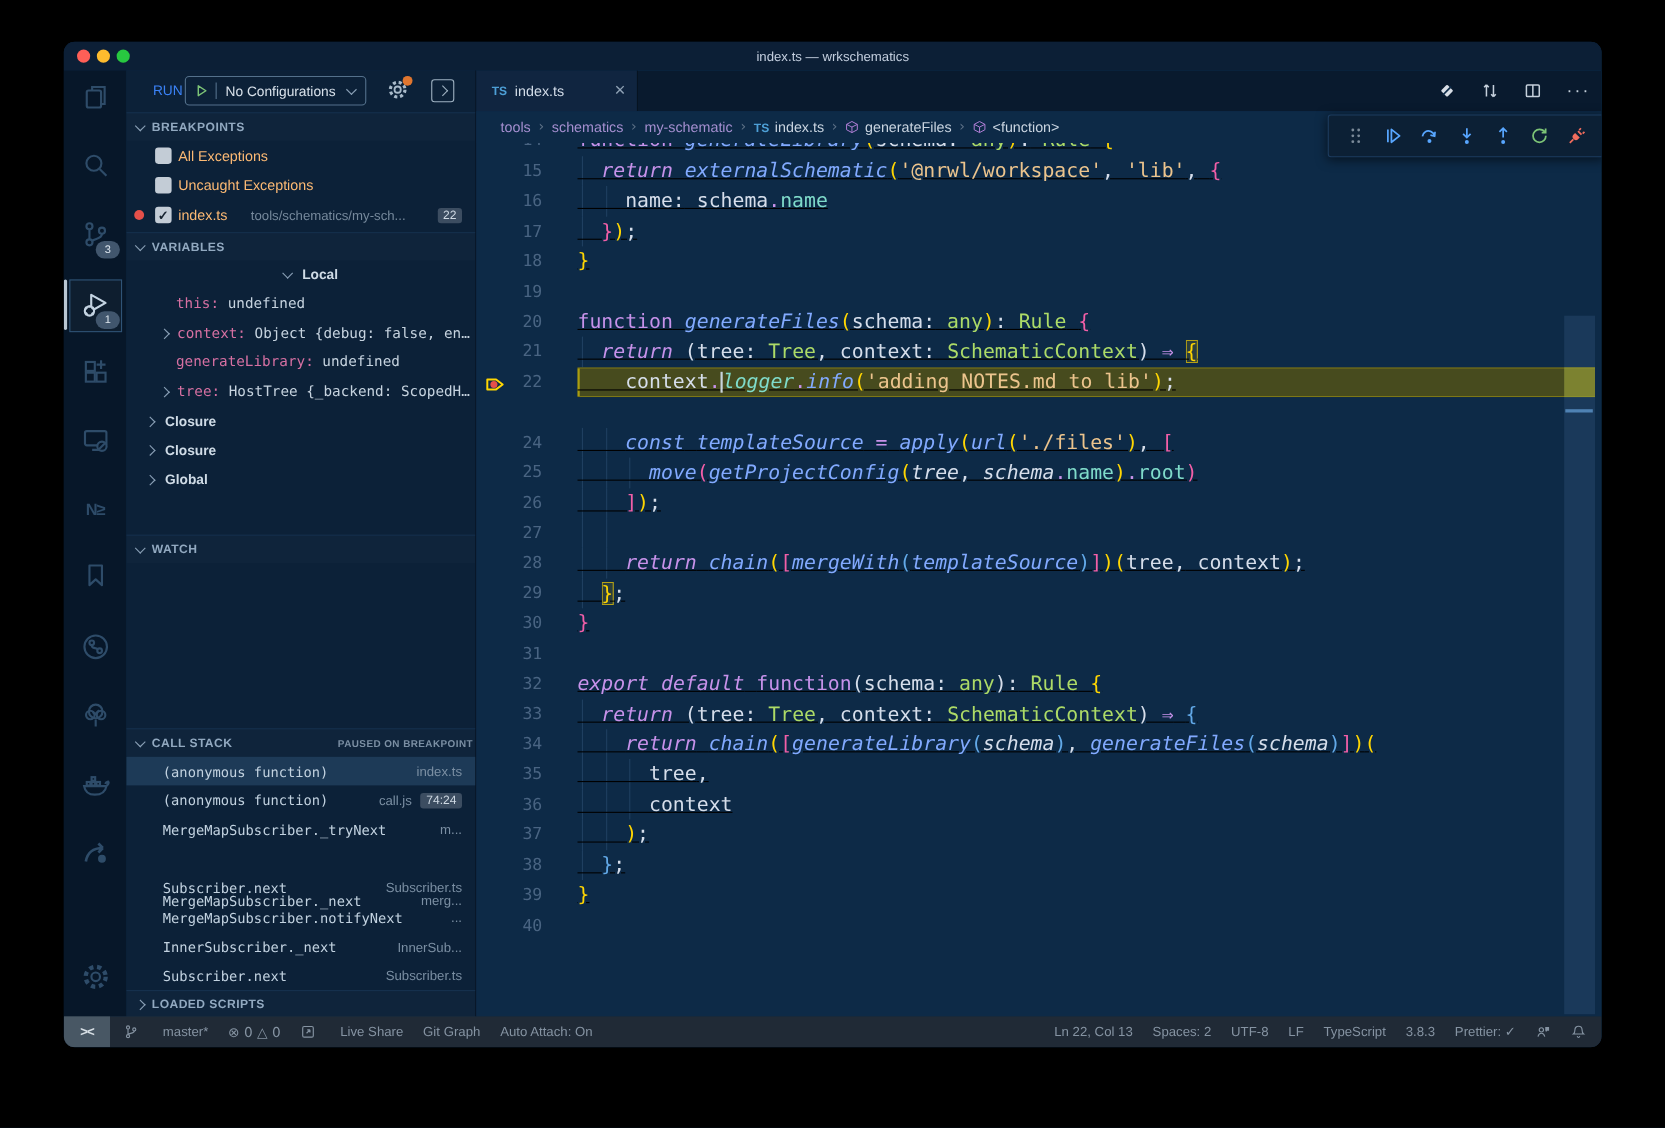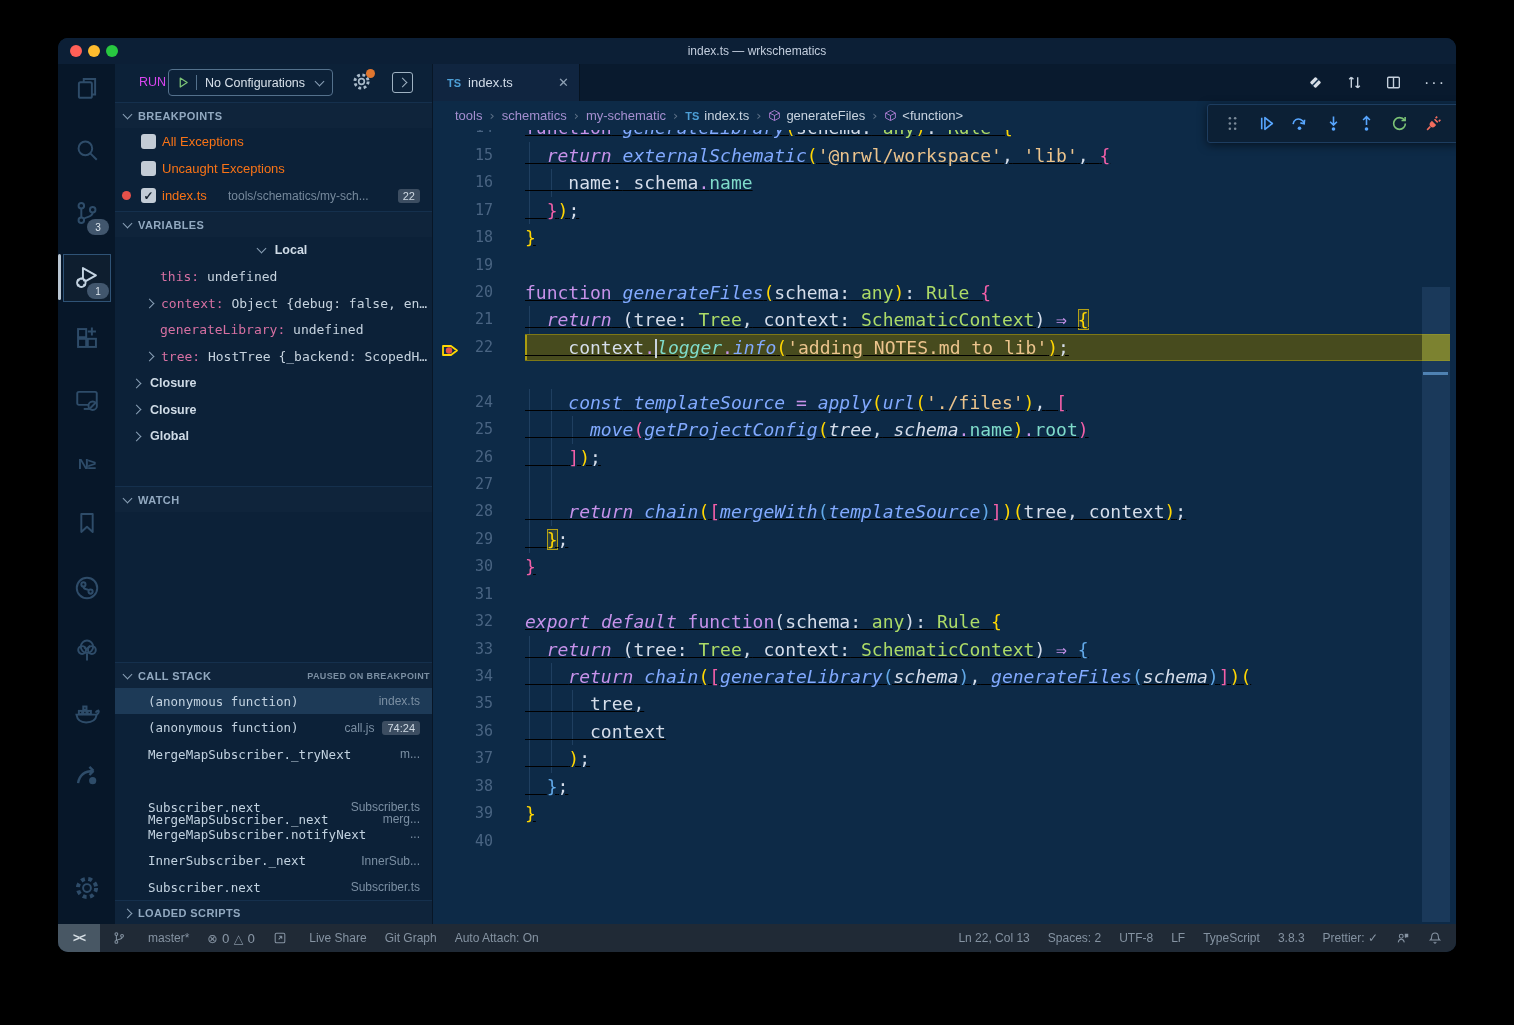--- a/index.html
+++ b/index.html
@@ -33,7 +33,7 @@
         display:inline-block;transform:rotate(45deg);margin-top:-3px;flex:none;}
   .chev.right{transform:rotate(-45deg);margin-top:0;}
   .runrow{display:flex;align-items:center;}
-  .run-label{position:absolute;left:24px;color:#d946ef;font-size:12.5px;}
+  .run-label{position:absolute;left:24px;color:#3b82f6;font-size:12.5px;}
   .run-combo{position:absolute;left:53px;top:5px;width:163px;height:25px;border:1px solid #54718c;border-radius:4px;
              display:flex;align-items:center;color:#d8e1ea;font-size:12.5px;}
   .run-play{margin:0 6px 0 8px;color:#7cc376;display:flex;}

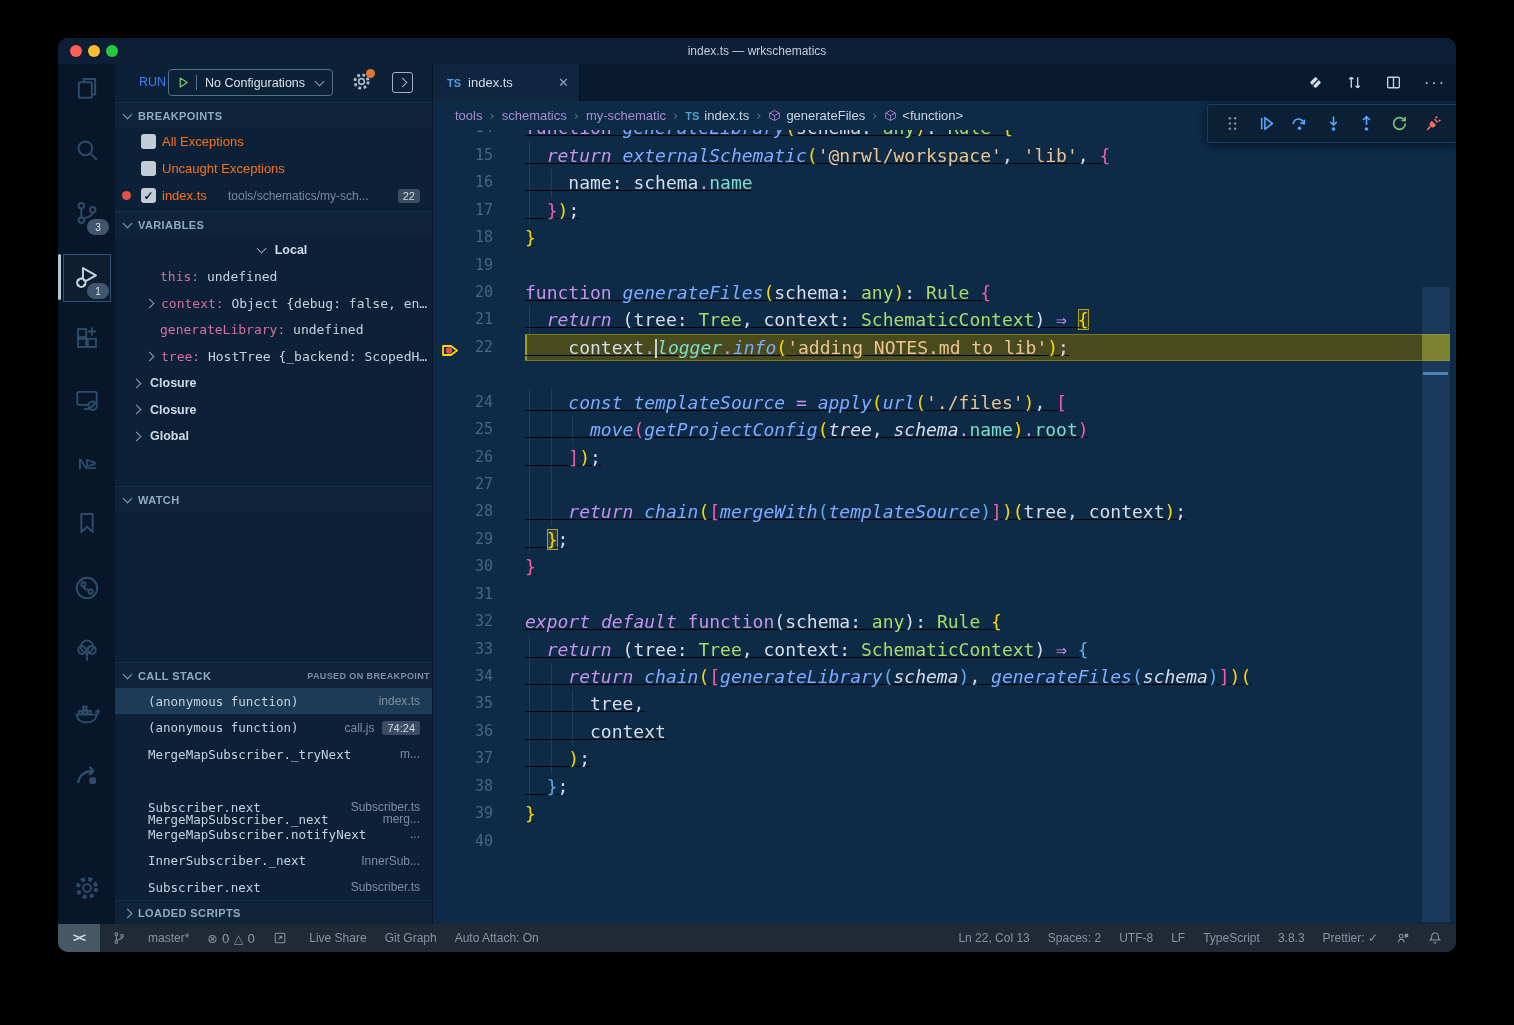--- a/index.html
+++ b/index.html
@@ -46,7 +46,7 @@
   .bp-dot{position:absolute;left:7px;width:9px;height:9px;border-radius:50%;background:#e5504a;}
   .cb{position:absolute;left:26px;width:15px;height:15px;border-radius:3px;background:#c3ccd6;display:flex;
       align-items:center;justify-content:center;font-size:12px;color:#16222f;font-weight:bold;}
-  .bp-label{position:absolute;left:47px;color:#f97316;font-size:13px;}
+  .bp-label{position:absolute;left:47px;color:#fdba74;font-size:13px;}
   .bp-path{color:#76899c;font-size:12px;margin-left:8px;}
   .badge{background:#3c4d61;color:#cfd9e3;font-size:11px;border-radius:3px;padding:1px 5px;}
   .var-row{position:absolute;left:0;right:0;height:26px;display:flex;align-items:center;}

